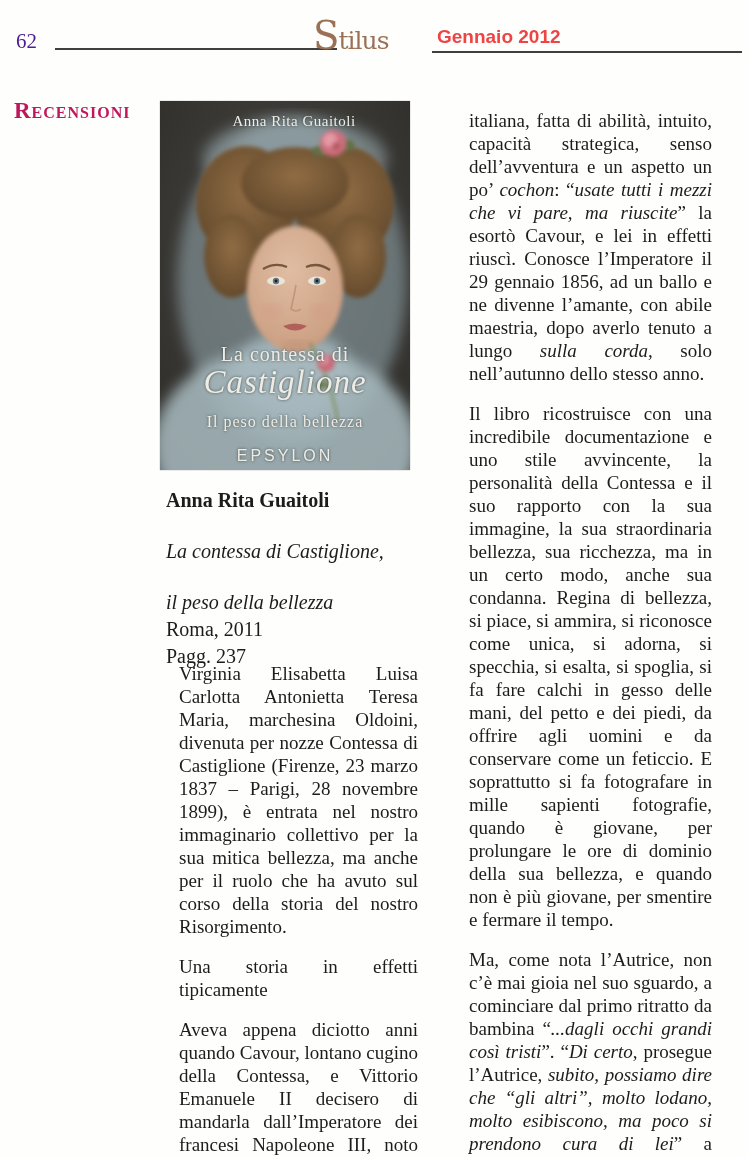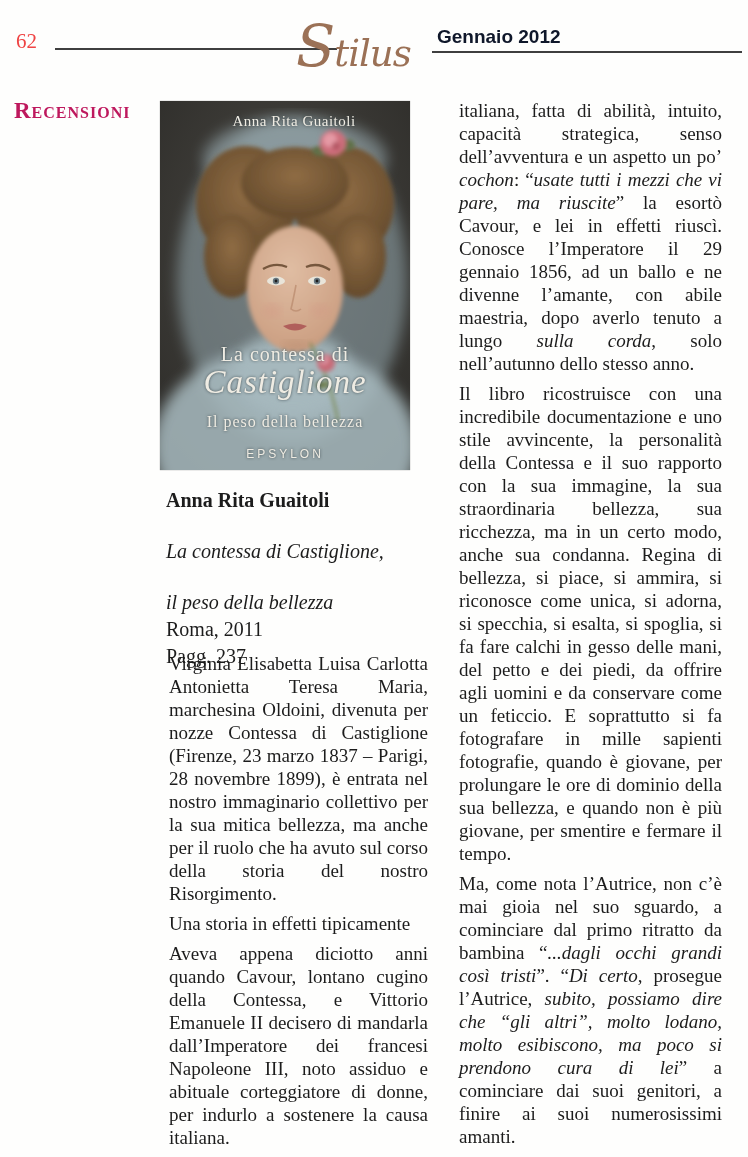--- a/index.html
+++ b/index.html
@@ -11,7 +11,7 @@
   .page{position:absolute;inset:0;background:#fefefd;}
 
   
-  .page-num{position:absolute;left:16px;top:29px;font-size:21px;color:#ef4444;}
+  .page-num{position:absolute;left:16px;top:29px;font-size:21px;color:#4c1d95;}
   .rule{position:absolute;height:2px;background:#3f3f3f;}
   .rule-left{left:55px;top:48px;width:282px;}
   .rule-right{left:432px;top:51px;width:310px;}

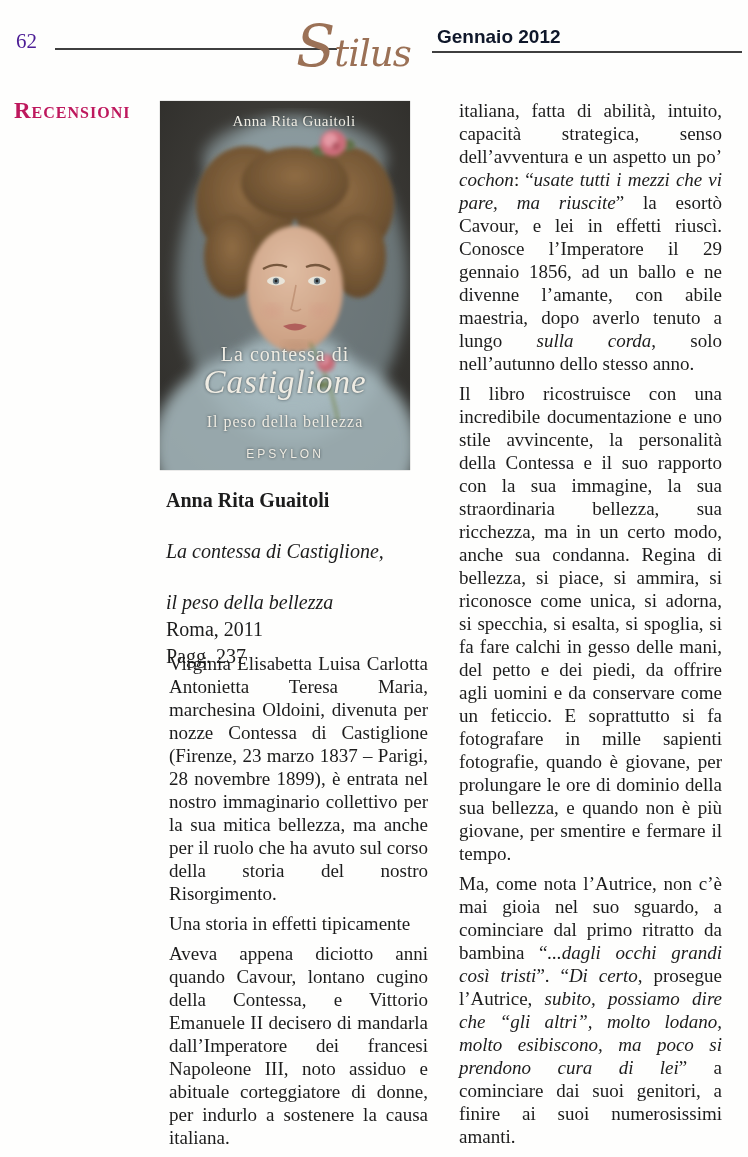--- a/index.html
+++ b/index.html
@@ -16,9 +16,9 @@
   .rule-left{left:55px;top:48px;width:282px;}
   .rule-right{left:432px;top:51px;width:310px;}
   .magazine-logo{
-    position:absolute;left:296px;top:13px;
-    font-family:"DejaVu Serif", serif;font-style:italic;
-    font-size:37px;color:#9b7156;letter-spacing:-1px;
+    position:absolute;left:313px;top:13px;
+    font-family:"DejaVu Serif", serif;
+    font-size:25px;color:#9b7156;letter-spacing:-1px;
   }
   .magazine-logo::first-letter{font-size:1.55em;}
   .issue-date{

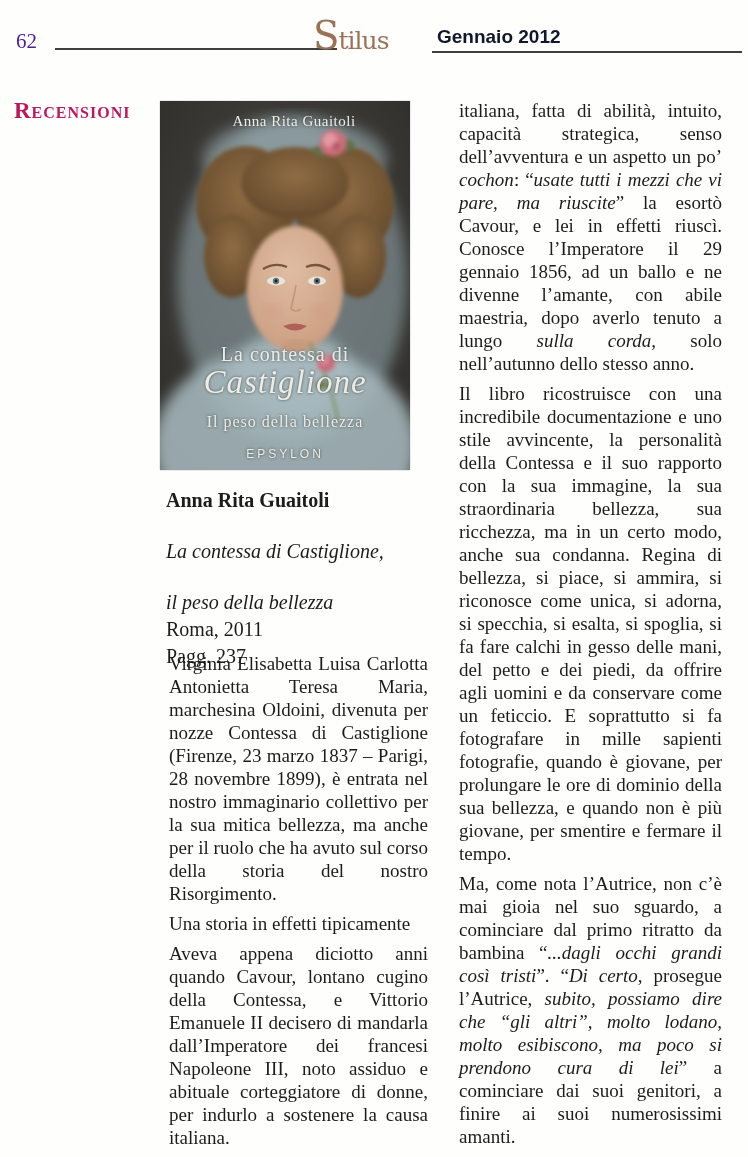--- a/index.html
+++ b/index.html
@@ -24,7 +24,7 @@
   .issue-date{
     position:absolute;left:437px;top:26px;
     font-family:"Liberation Sans", sans-serif;font-weight:bold;
-    font-size:19px;color:#0f172a;
+    font-size:19px;color:#ef4444;
   }
 
   

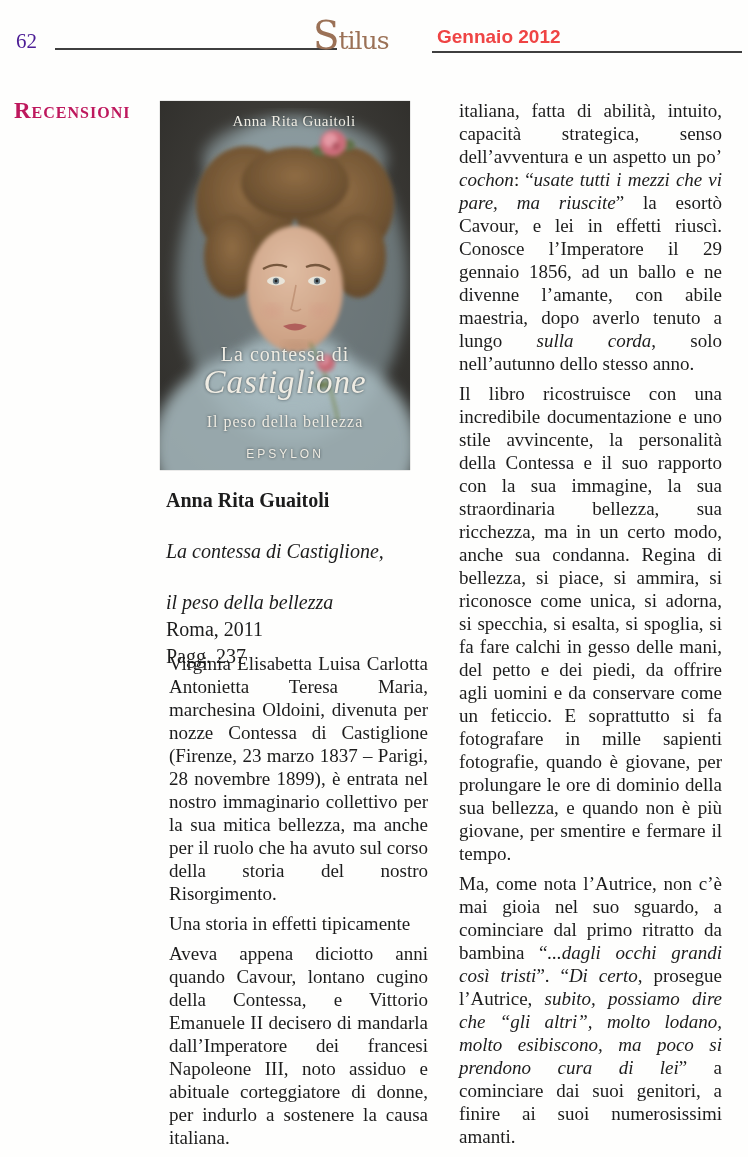--- a/index.html
+++ b/index.html
@@ -57,7 +57,7 @@
 
   
   .col{position:absolute;font-size:19px;line-height:23px;text-align:justify;}
-  .col p{margin:7px;}
+  .col p{margin:17px;}
   #left-col{left:162px;top:645px;width:273px;}
   #left-col p:last-child{text-align-last:justify;}
   #right-col{left:452px;top:92px;width:277px;}

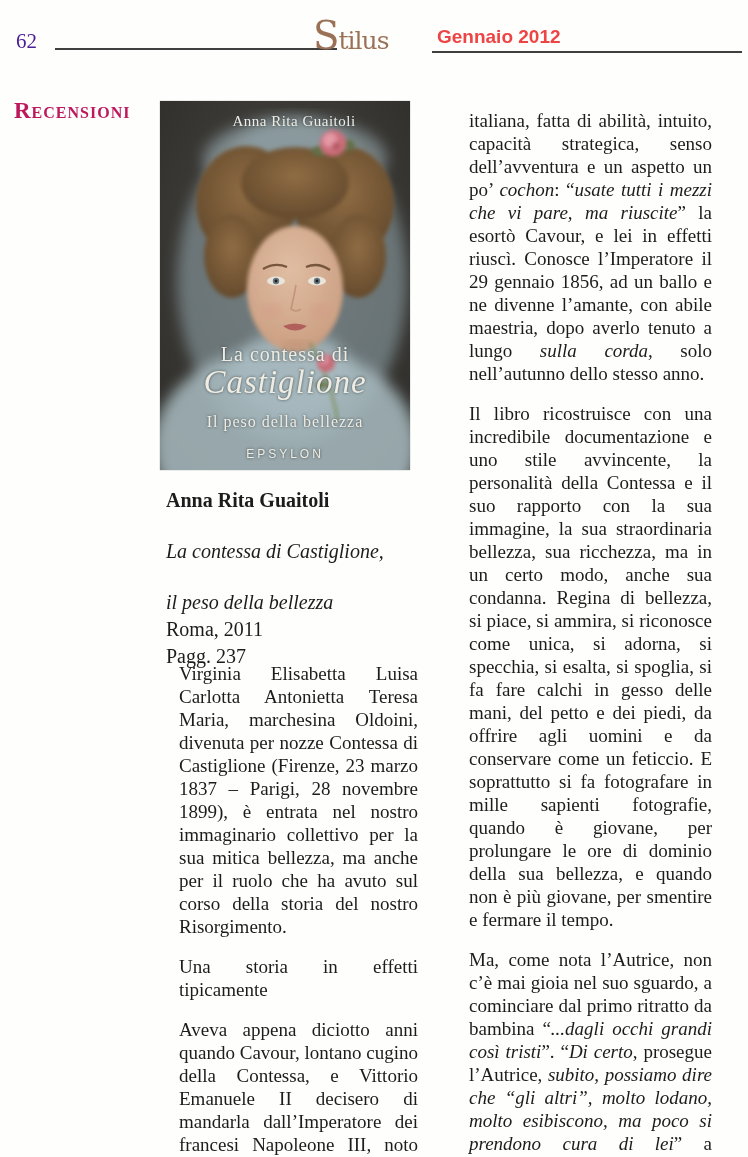--- a/index.html
+++ b/index.html
@@ -48,7 +48,7 @@
   .cover-title1{top:242px;font-size:20px;letter-spacing:1px;}
   .cover-title2{top:263px;font-size:33px;font-style:italic;letter-spacing:1px;}
   .cover-subtitle{top:312px;font-size:16px;letter-spacing:1px;}
-  .cover-publisher{top:346px;font-size:12px;letter-spacing:3px;font-family:"Liberation Sans", sans-serif;}
+  .cover-publisher{top:346px;font-size:16px;letter-spacing:3px;font-family:"Liberation Sans", sans-serif;}
 
   
   .book-info{position:absolute;left:166px;top:487px;font-size:20px;line-height:27px;}

